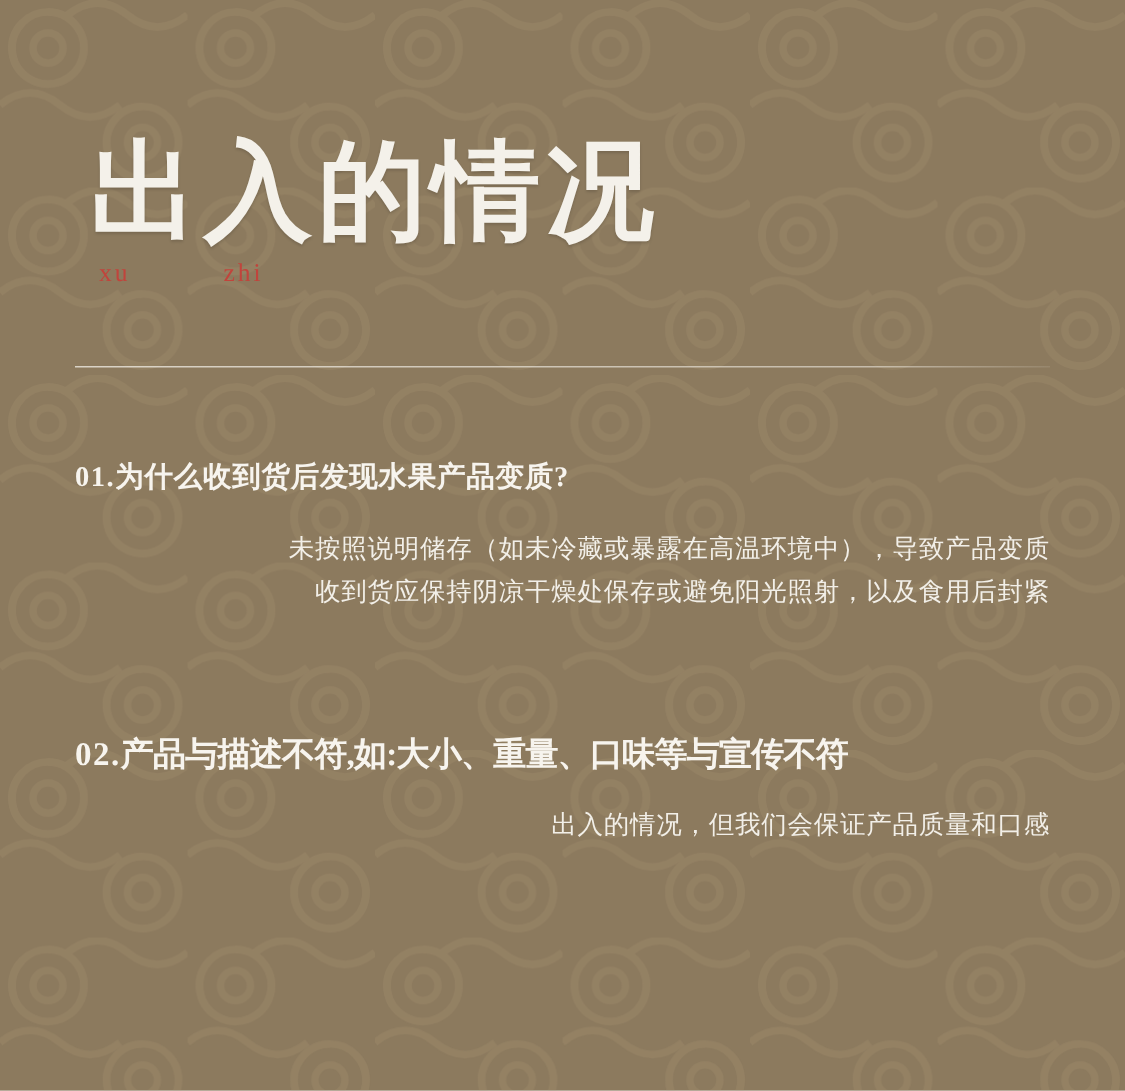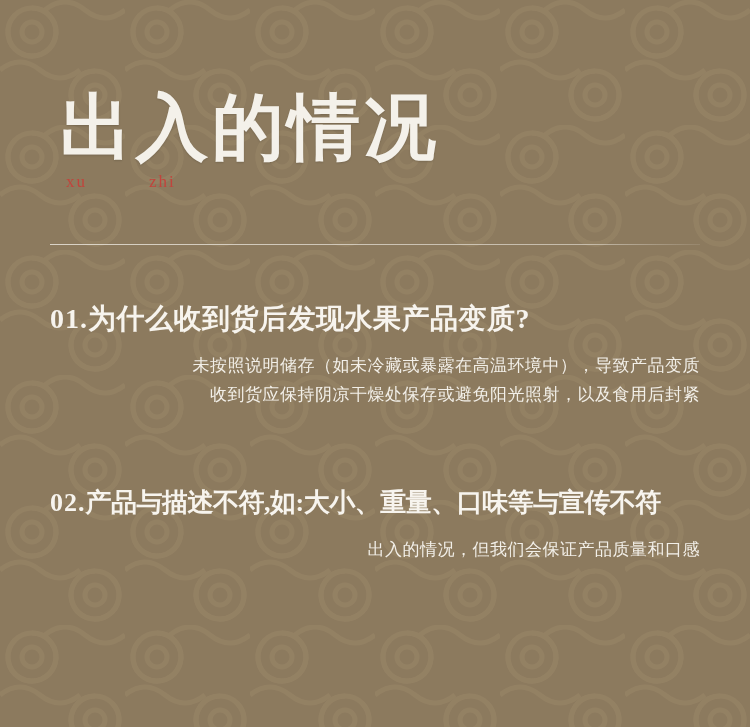--- a/index.html
+++ b/index.html
@@ -93,7 +93,7 @@
   }
 
   .s1 .section-heading {
-    font-size: 28px;
+    font-size: 19px;
     line-height: 32px;
     letter-spacing: 0.5px;
   }

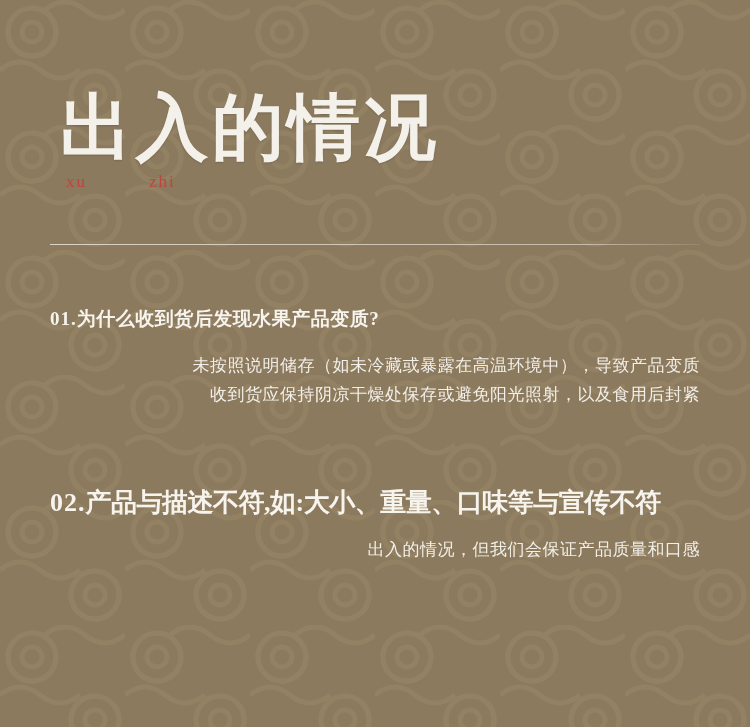--- a/index.html
+++ b/index.html
@@ -99,7 +99,7 @@
   }
 
   .s2 .section-heading {
-    font-size: 26px;
+    font-size: 22px;
     line-height: 32px;
     letter-spacing: -0.5px;
   }

